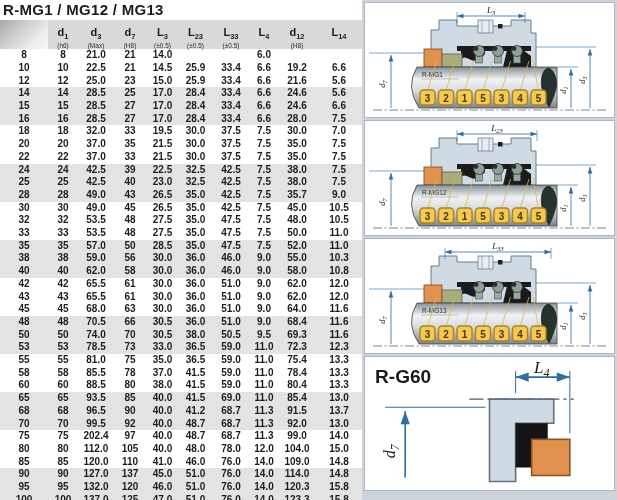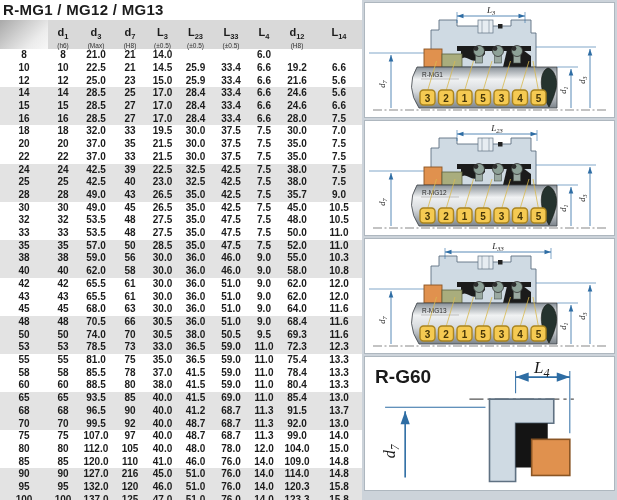--- a/index.html
+++ b/index.html
@@ -450,7 +450,7 @@
           <tr>
             <td>75</td>
             <td>75</td>
-            <td>107.0</td>
+            <td>202.4</td>
             <td>97</td>
             <td>40.0</td>
             <td>48.7</td>

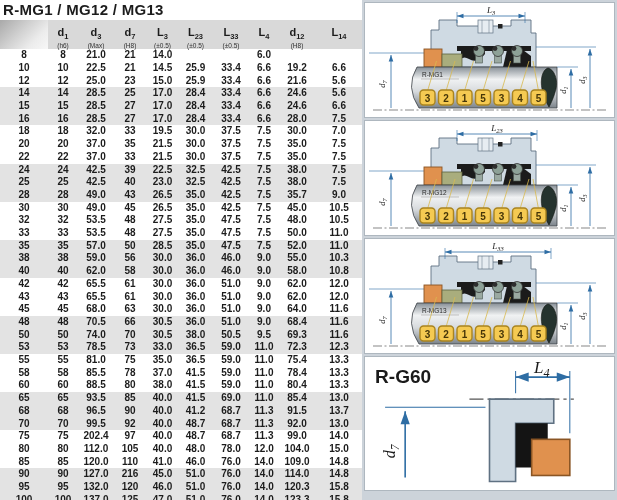--- a/index.html
+++ b/index.html
@@ -487,7 +487,7 @@
             <td>90</td>
             <td>90</td>
             <td>127.0</td>
-            <td>216</td>
+            <td>137</td>
             <td>45.0</td>
             <td>51.0</td>
             <td>76.0</td>

